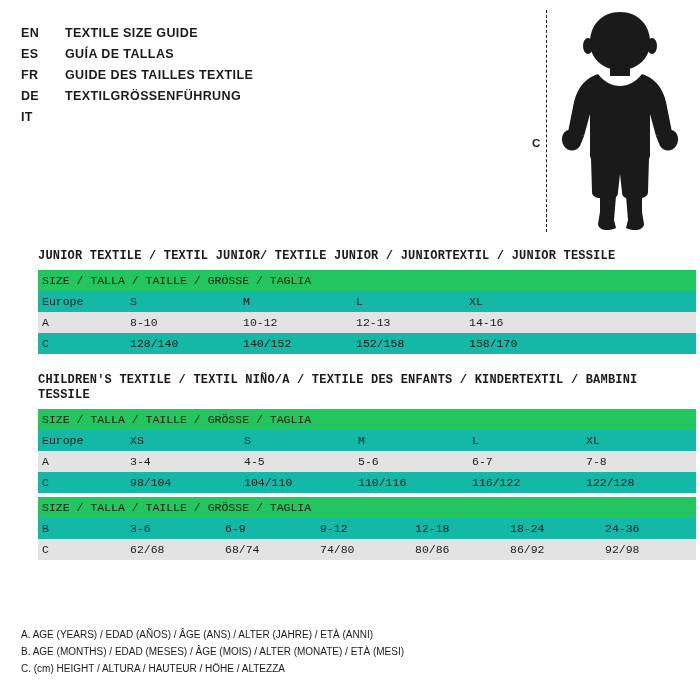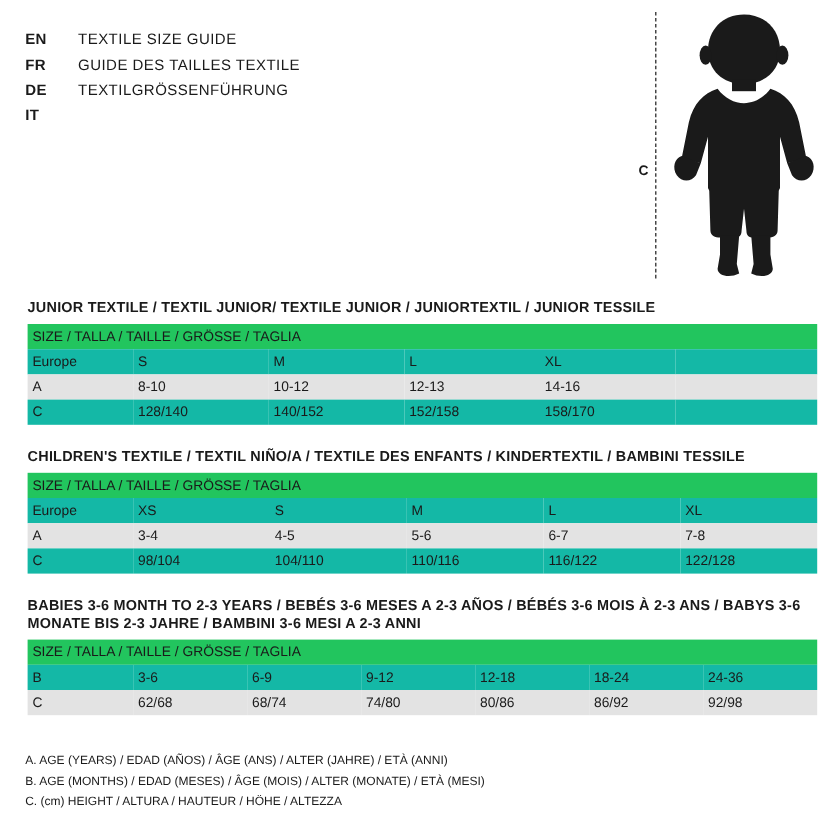--- a/index.html
+++ b/index.html
@@ -42,7 +42,7 @@
     color: #1a1a1a;
   }
   .lang-title {
-    font-weight: normal;
+    font-weight: bold;
     color: #1a1a1a;
     letter-spacing: 0.4px;
   }

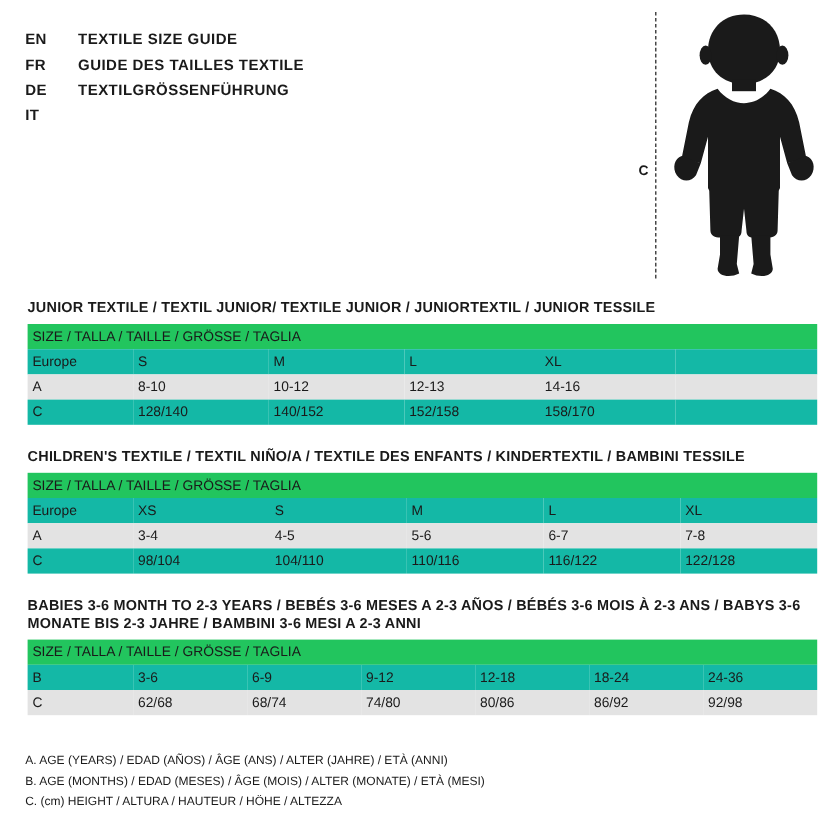--- a/index.html
+++ b/index.html
@@ -144,6 +144,10 @@
     <div class="lang-row">
       <span class="lang-code">EN</span>
       <span class="lang-title">TEXTILE SIZE GUIDE</span>
+    </div>
+    <div class="lang-row">
+      <span class="lang-code">ES</span>
+      <span class="lang-title">GUÍA DE TALLAS</span>
     </div>
     <div class="lang-row">
       <span class="lang-code">FR</span>

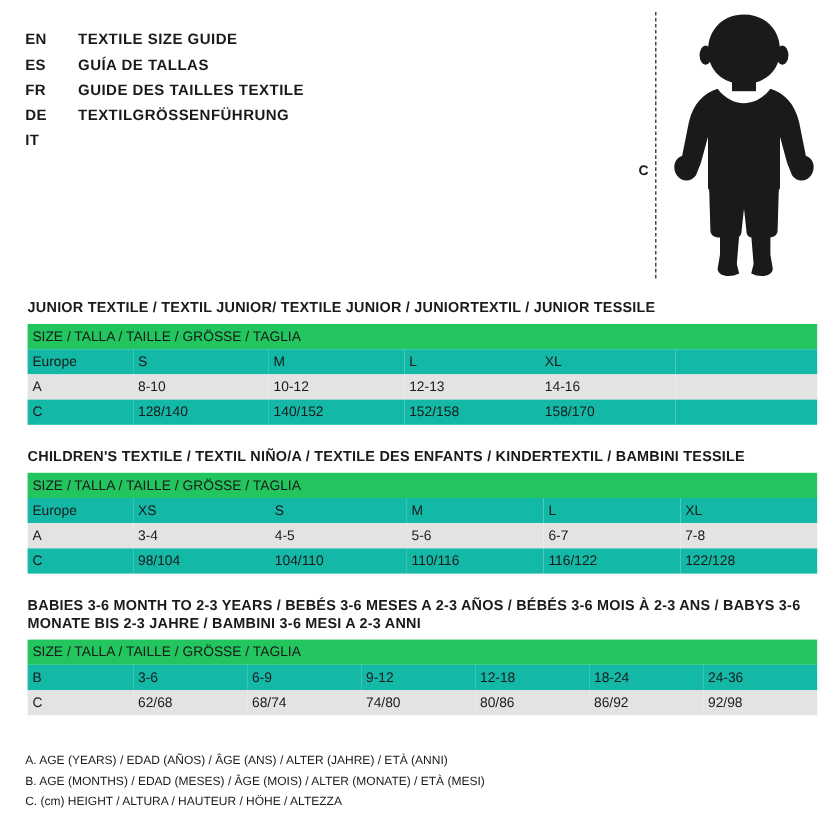--- a/index.html
+++ b/index.html
@@ -82,8 +82,9 @@
   
   .section {
     position: absolute;
-    left: 23px;
+    left: 38px;
     width: 658px;
+    font-family: Liberation Mono, monospace;
   }
   .section-title {
     font-size: 12px;

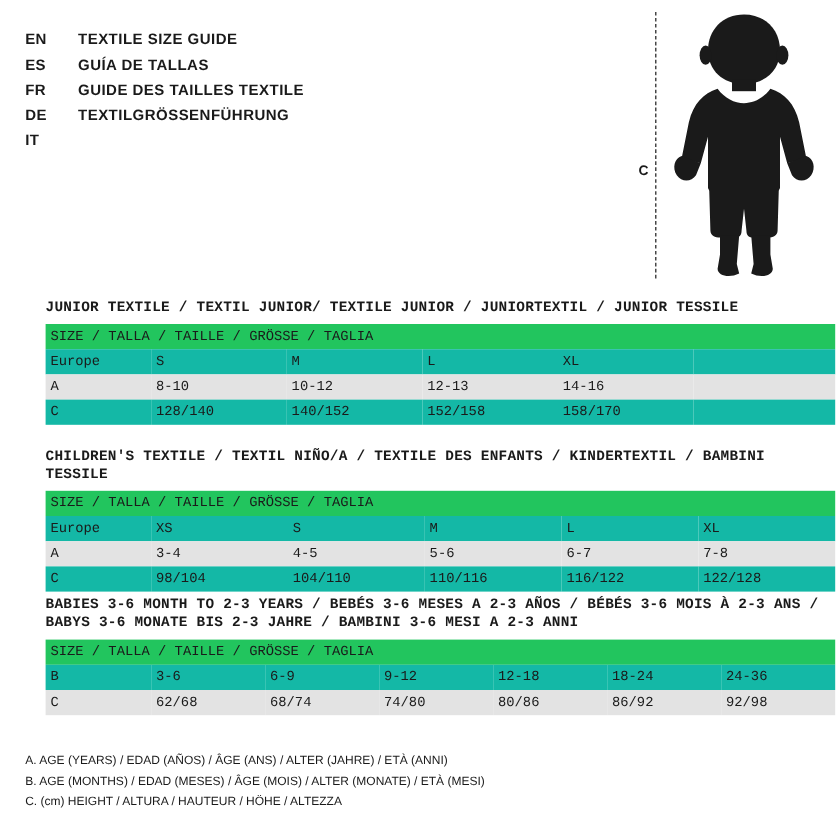--- a/index.html
+++ b/index.html
@@ -278,7 +278,6 @@
   </div>
 
   <div class="section" style="top:497px;">
-    <div class="section-title">BABIES 3-6 MONTH TO 2-3 YEARS / BEBÉS 3-6 MESES A 2-3 AÑOS / BÉBÉS 3-6 MOIS À 2-3 ANS / BABYS 3-6 MONATE BIS 2-3 JAHRE / BAMBINI 3-6 MESI A 2-3 ANNI</div>
     <table class="size-table">
       <colgroup>
         <col style="width:88px">

